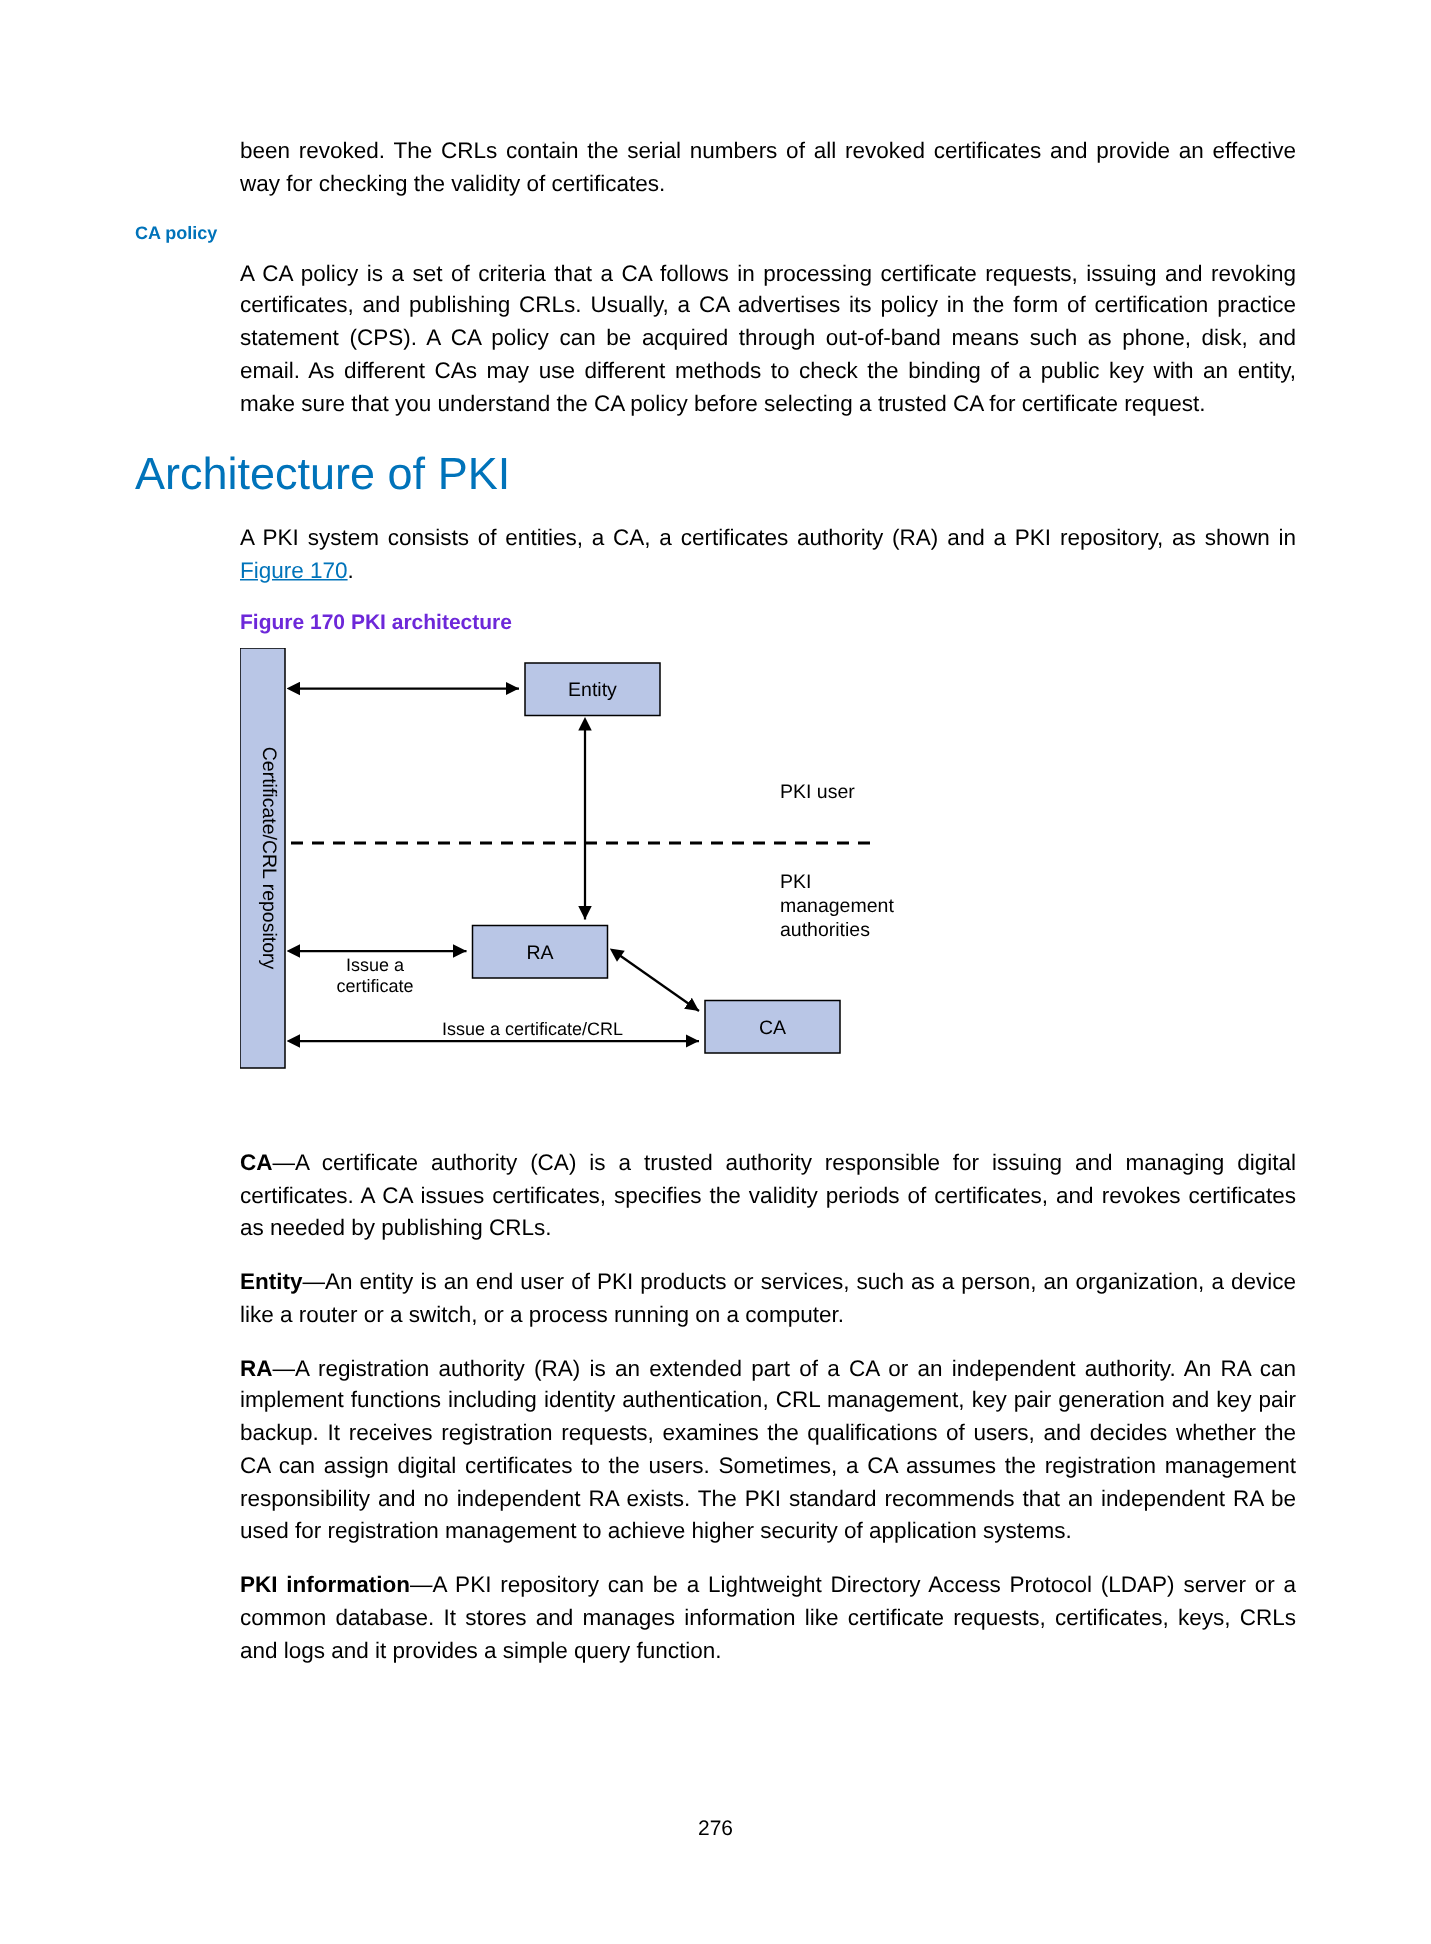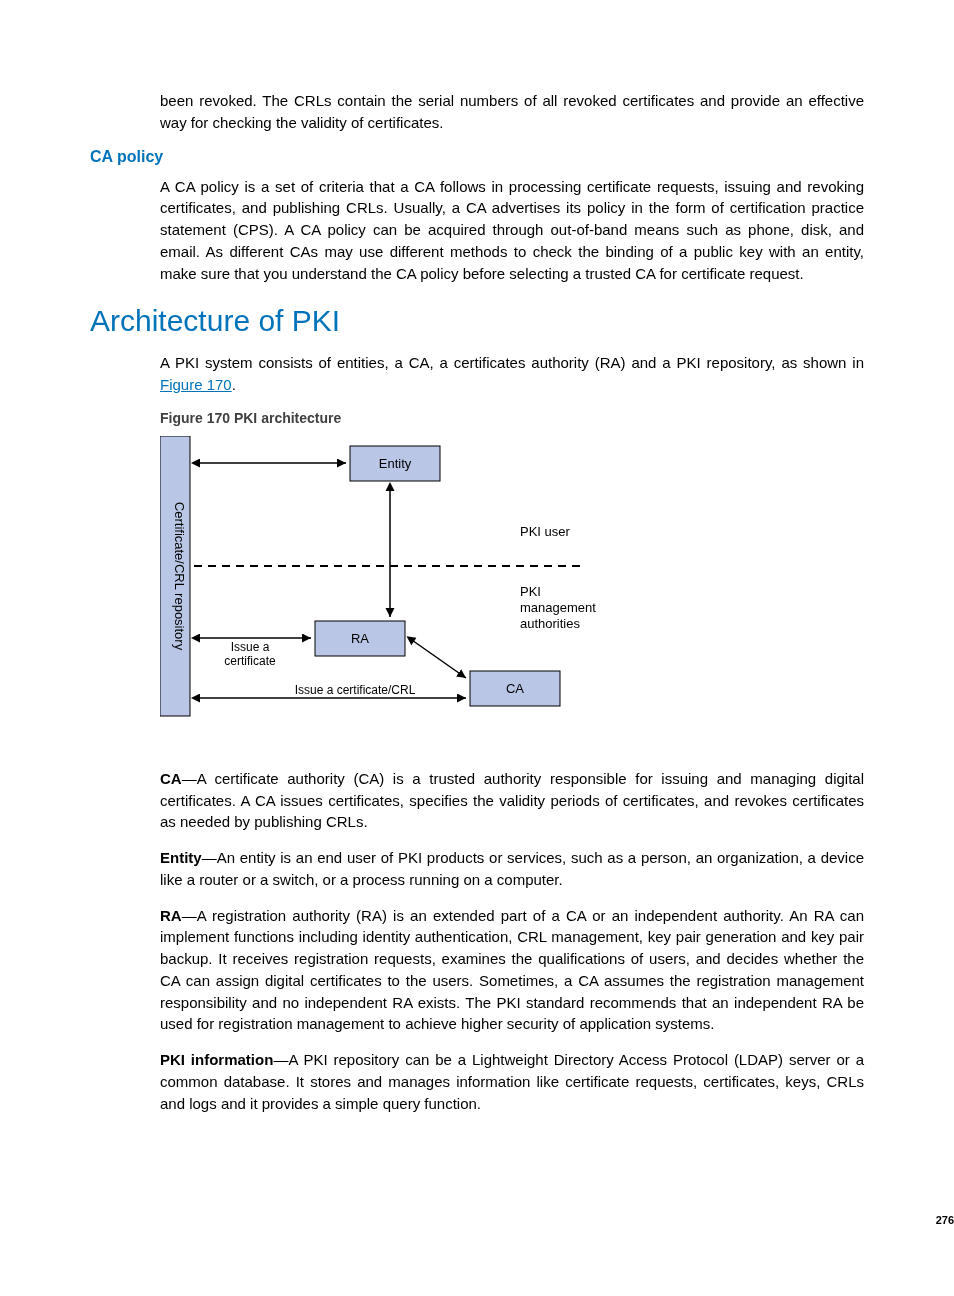--- a/index.html
+++ b/index.html
@@ -25,7 +25,7 @@
   }
   .h3 {
     color: #0073ba;
-    font-size: 16px;
+    font-size: 12px;
     font-weight: bold;
     margin: 6px 0 10px 0;
   }

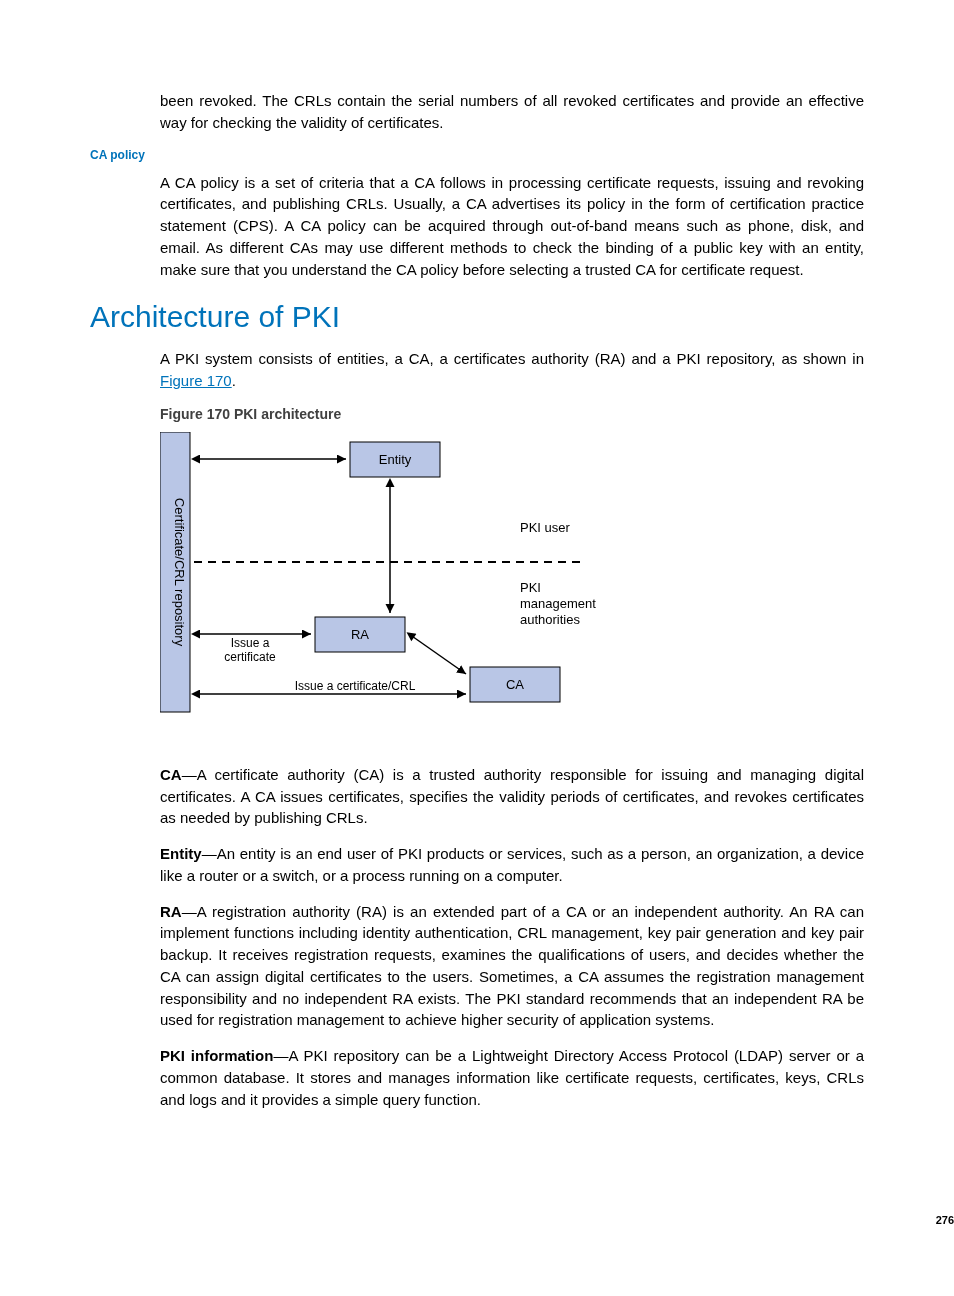--- a/index.html
+++ b/index.html
@@ -37,7 +37,7 @@
   }
   .link-blue { color: #0073ba; text-decoration: underline; }
   .figure-caption {
-    color: #404040;
+    color: #6d28d9;
     font-size: 14px;
     font-weight: bold;
     margin: 14px 0 10px 70px;

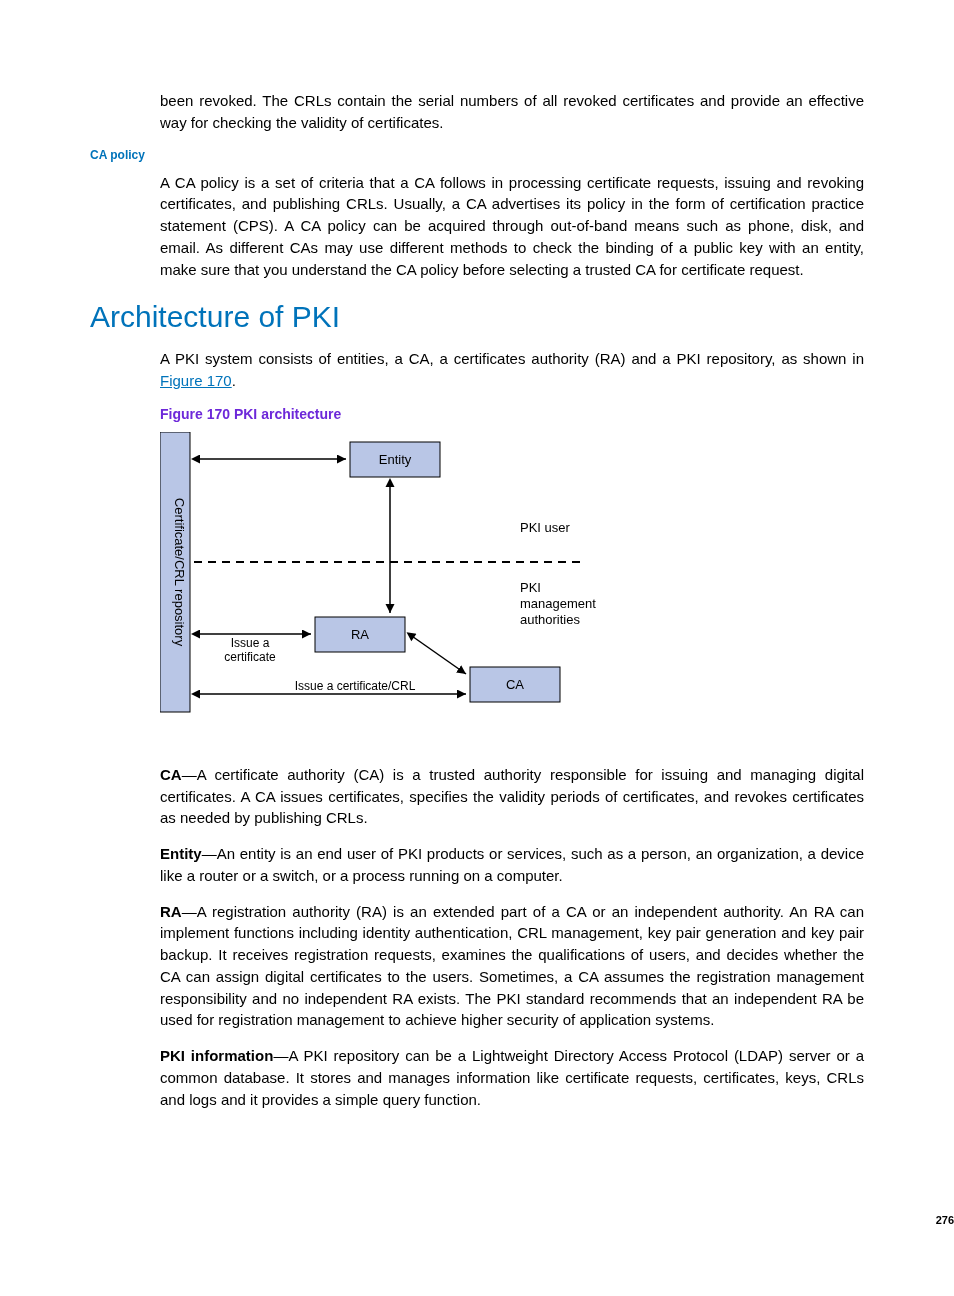--- a/index.html
+++ b/index.html
@@ -51,9 +51,8 @@
     position: absolute;
     bottom: 70px;
     left: 0; right: 0;
-    text-align: right;
-    font-size: 11px;
-    font-weight: bold;
+    text-align: center;
+    font-size: 14px;
   }
   svg text { font-family: Arial, Helvetica, sans-serif; }
 </style>

